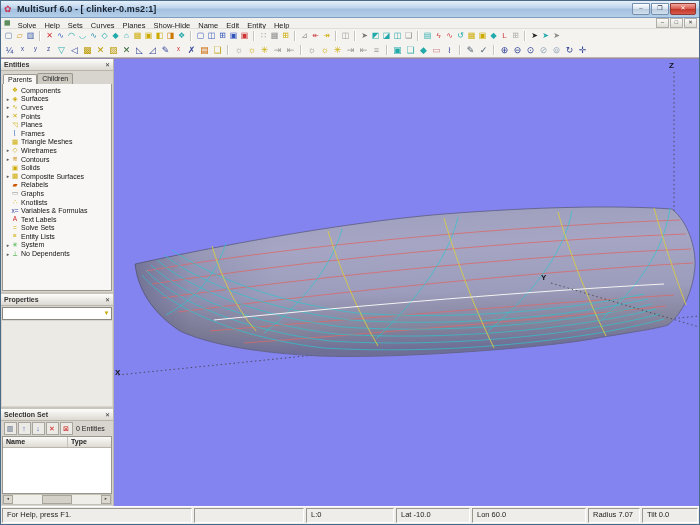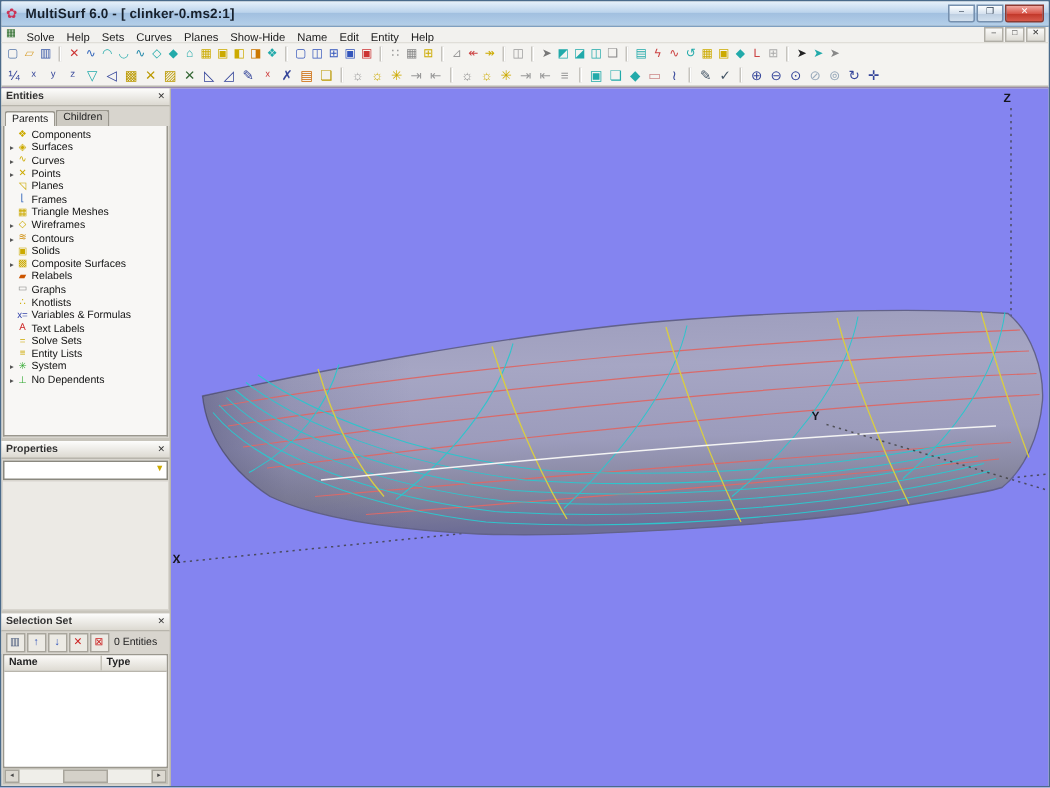--- a/index.html
+++ b/index.html
@@ -456,6 +456,15 @@
     </div>
   </div>
 
+  <div class="statusbar">
+    <div class="seg seg-help">For Help, press F1.</div>
+    <div class="seg seg-blank"></div>
+    <div class="seg seg-layer">L:0</div>
+    <div class="seg seg-lat">Lat -10.0</div>
+    <div class="seg seg-lon">Lon 60.0</div>
+    <div class="seg seg-radius">Radius 7.07</div>
+    <div class="seg seg-tilt">Tilt 0.0</div>
+  </div>
 </div>
 
 </body></html>

